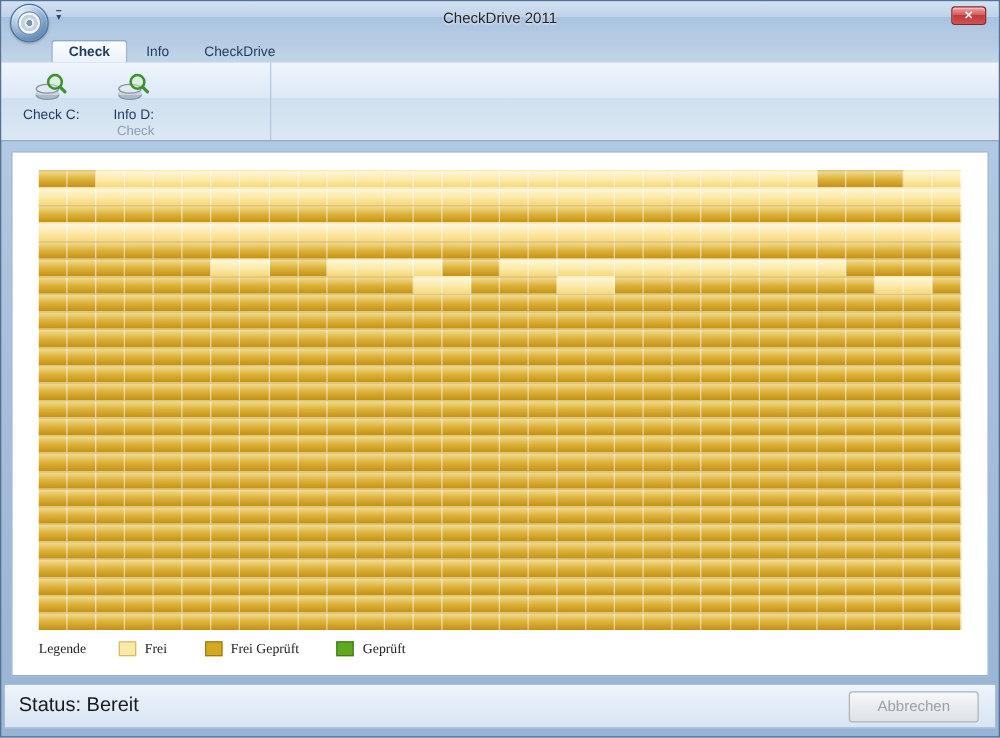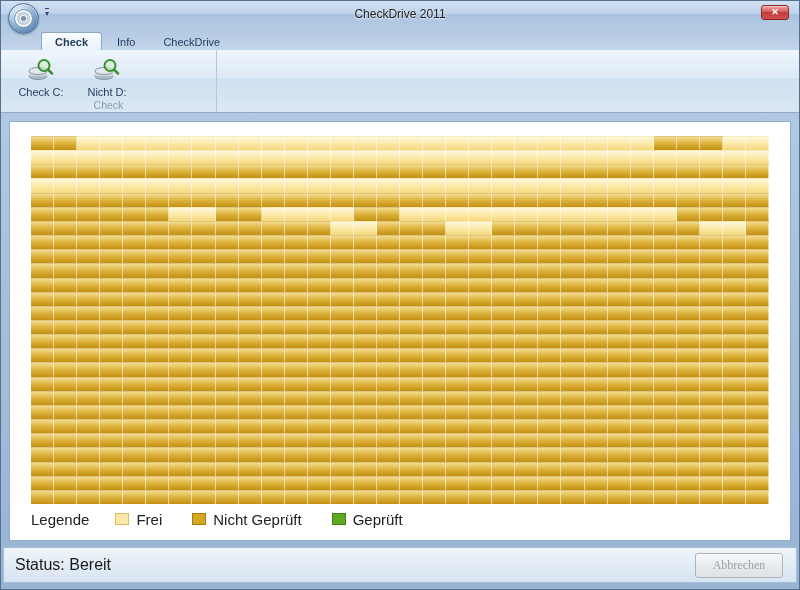--- a/index.html
+++ b/index.html
@@ -198,7 +198,7 @@
           <circle cx="16" cy="8.5" r="5.5" fill="rgba(205,240,185,0.45)" stroke="#3d8f2f" stroke-width="2"></circle>
           <line x1="20" y1="12.5" x2="24" y2="16.5" stroke="#3d8f2f" stroke-width="2.5" stroke-linecap="round"></line>
         </svg>
-        <span class="rb-label">Nicht D:</span>
+        <span class="rb-label">Info D:</span>
       </div>
 
 

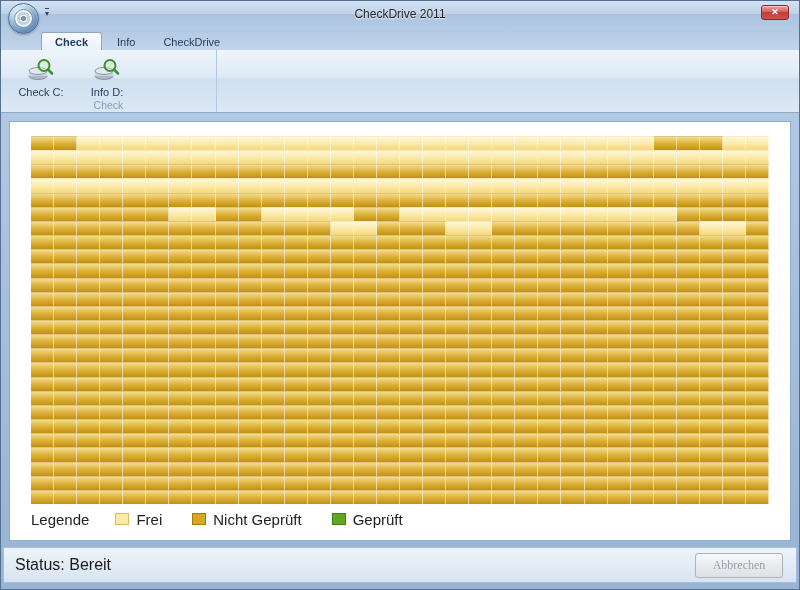--- a/index.html
+++ b/index.html
@@ -122,7 +122,7 @@
     flex:0 0 30px;
     display:flex; align-items:center;
     padding:0 21px 12px;
-    font-size:15px; color:#222;
+    font-size:11px; color:#222;font-family:Liberation Serif, serif;
   }
   .legend-title { margin-right:26px; }
   .legend-item { display:flex; align-items:center; margin-right:30px;text-align:center; }

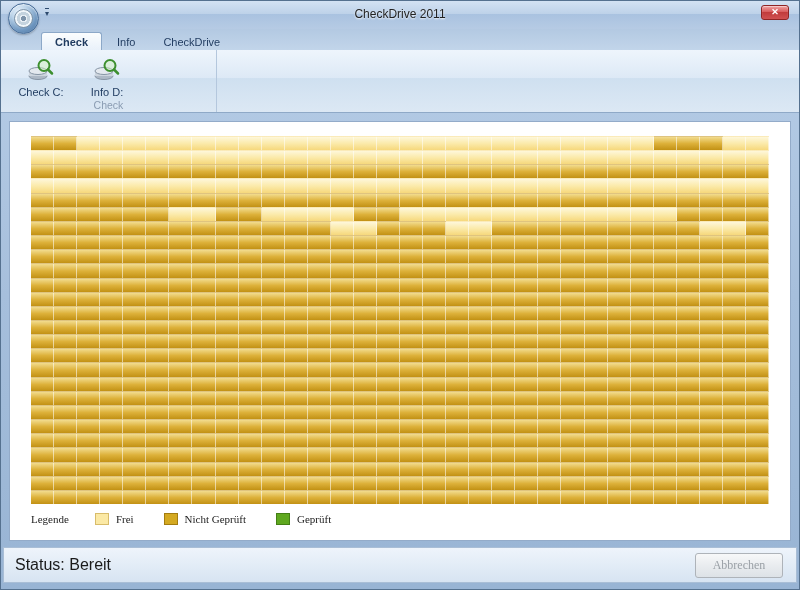--- a/index.html
+++ b/index.html
@@ -1051,7 +1051,7 @@
       </span>
       <span class="legend-item">
         <span class="legend-swatch" style="background: rgb(212, 169, 33); border-color: rgb(163, 124, 16);"></span>
-        <span>Nicht Geprüft</span>
+        <span>Frei Geprüft</span>
       </span>
       <span class="legend-item">
         <span class="legend-swatch" style="background: rgb(95, 168, 31); border-color: rgb(68, 127, 21);"></span>

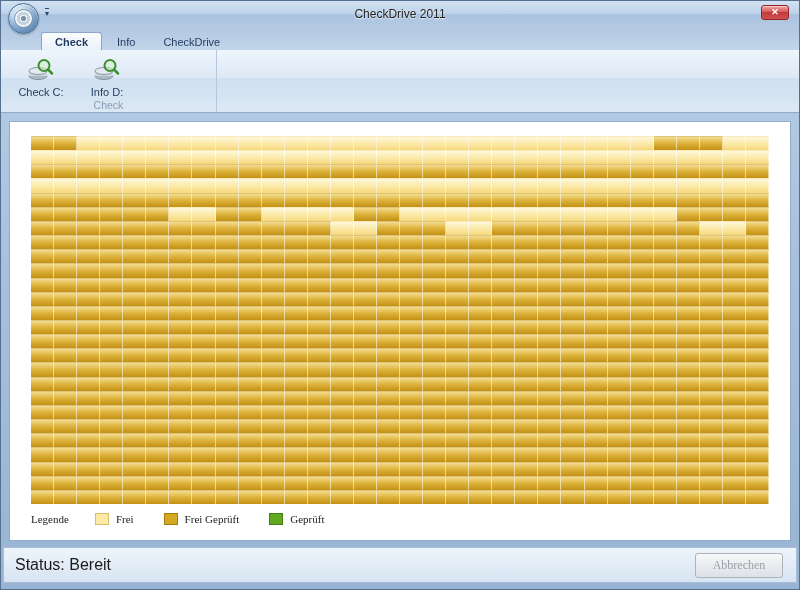--- a/index.html
+++ b/index.html
@@ -142,10 +142,10 @@
   }
   .status-text { font-size:16px; color:#1a1a1a; }
   .cancel-btn {
-    width:88px; height:25px;
+    width:104px; height:25px;
     border:1px solid #aeb3b9; border-radius:3px;
     background:linear-gradient(180deg,#f7f8f9 0%,#e9ecef 50%,#dde2e7 100%);
-    color:#9aa0a6; font-size:12px; font-family:Liberation Serif, serif;
+    color:#9aa0a6; font-size:12px; font-family:Liberation Sans, sans-serif;
   }
 </style>
 </head>

